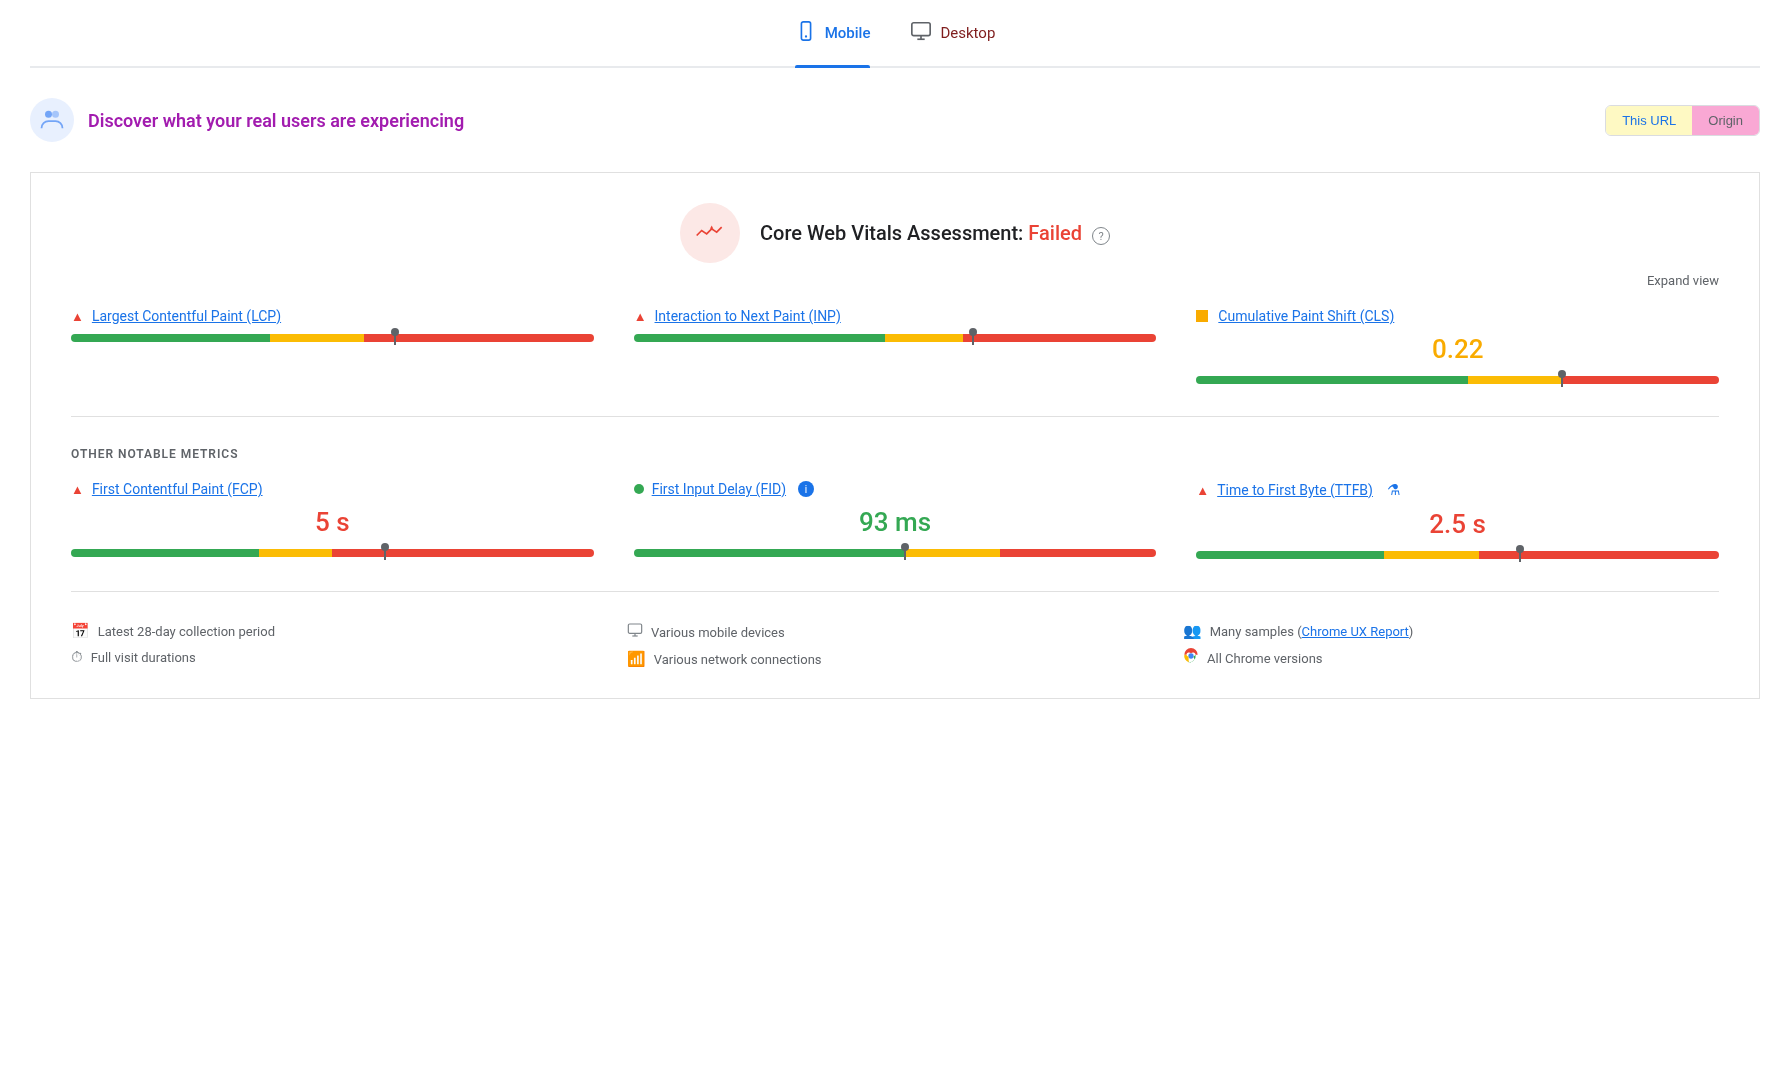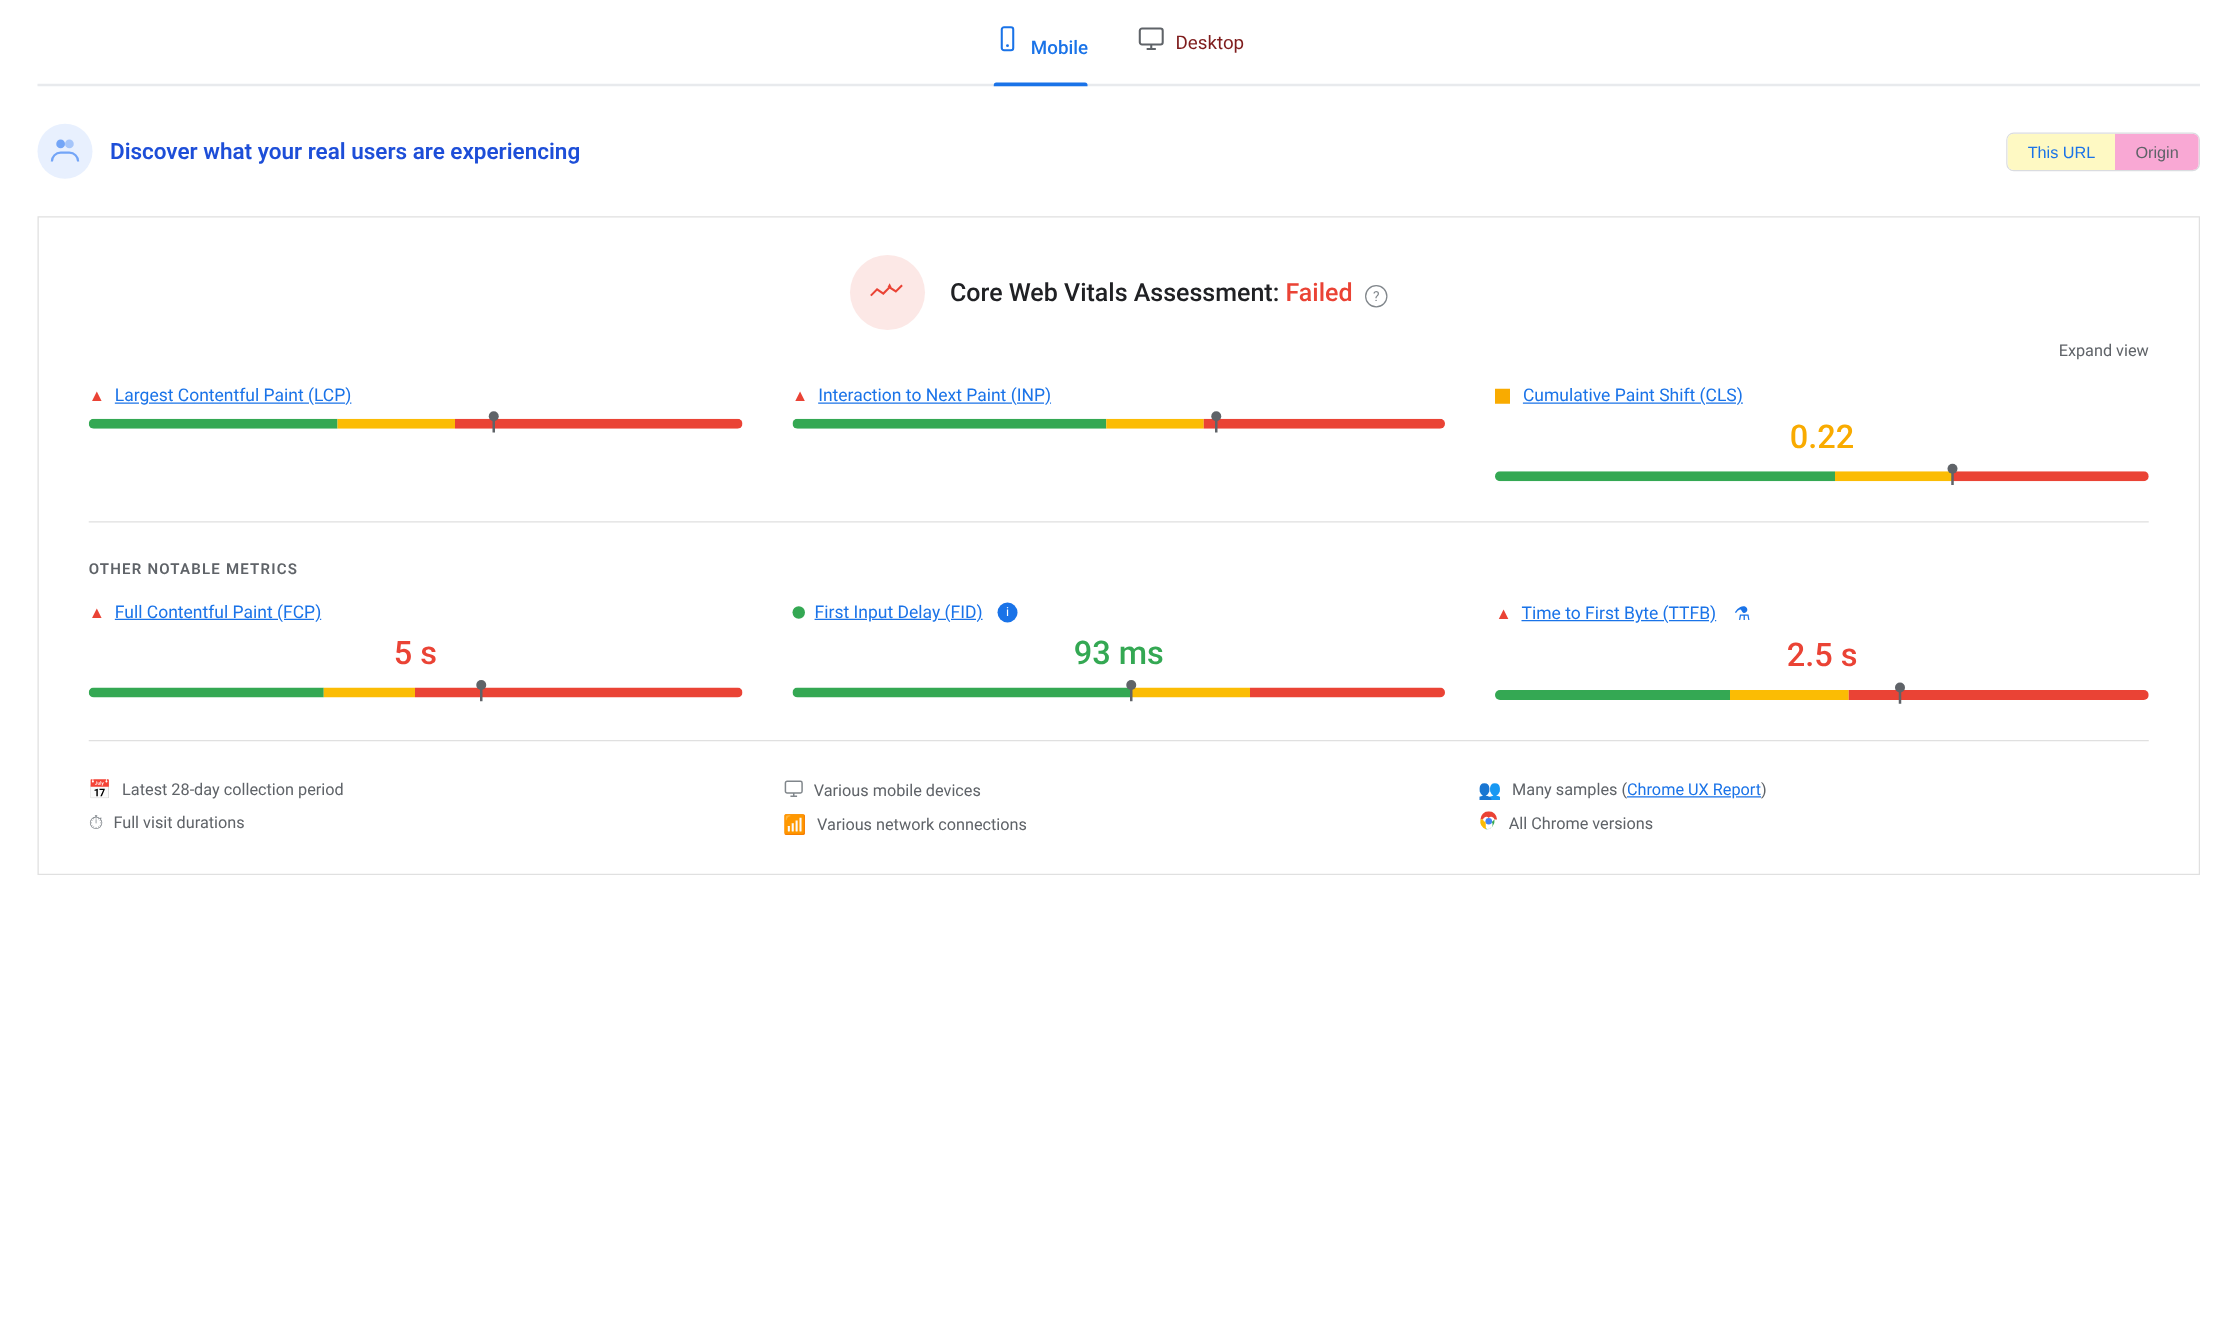--- a/index.html
+++ b/index.html
@@ -35,7 +35,6 @@
     .tab.active {
       color: #1a73e8;
       font-weight: 500;
-      align-items: flex-end;
     }
     .tab.active::after {
       content: '';

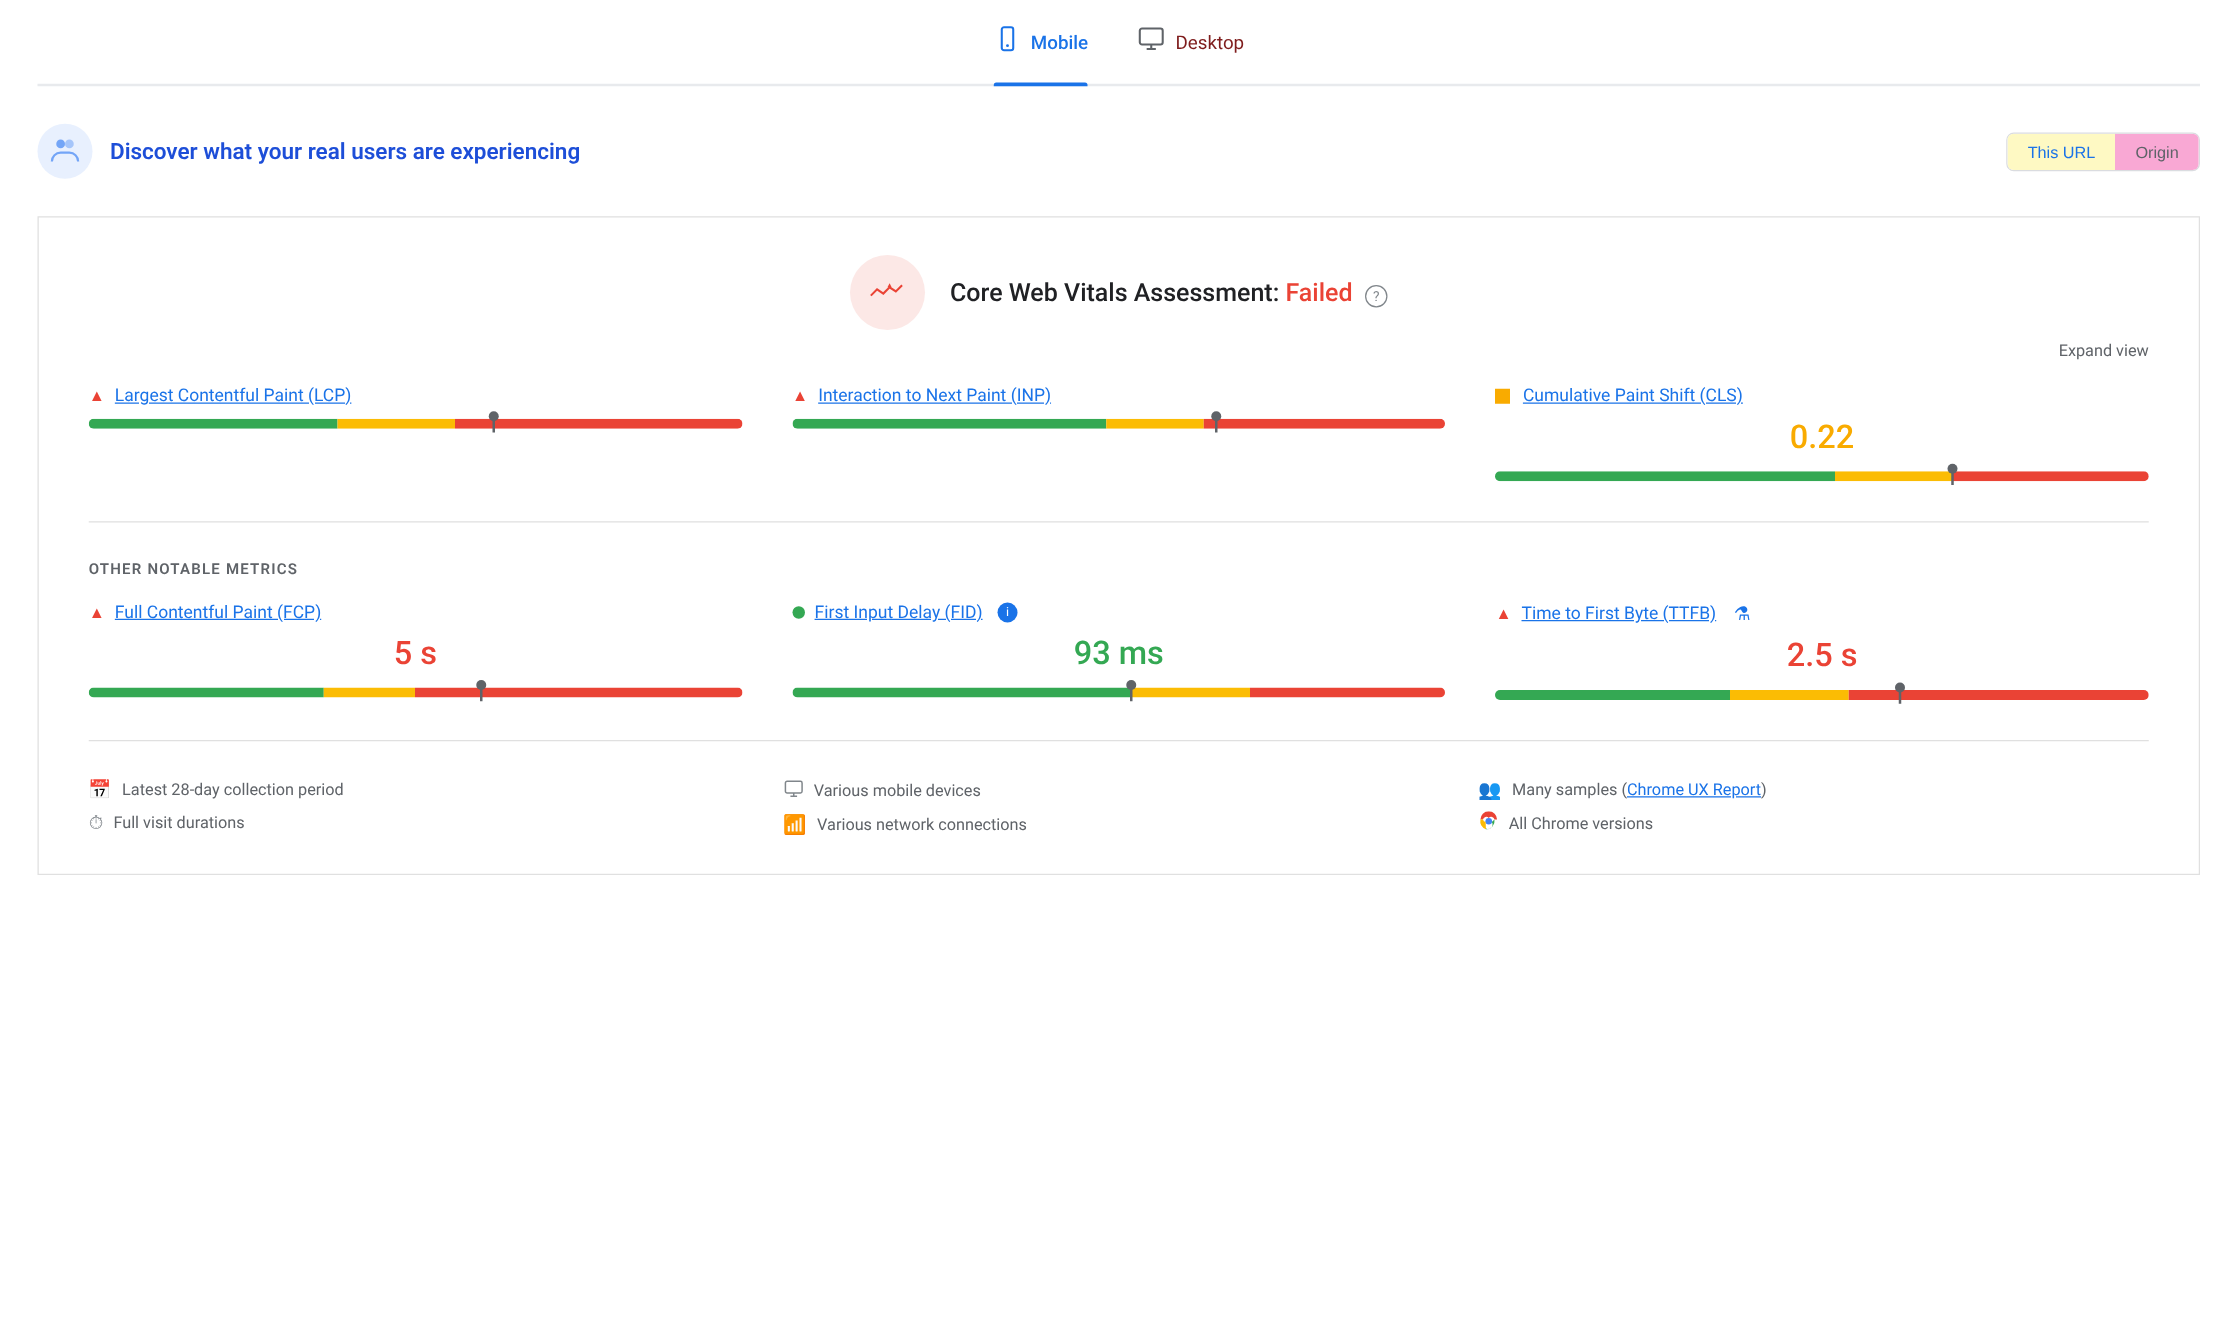--- a/index.html
+++ b/index.html
@@ -76,7 +76,7 @@
     .header-title {
       font-size: 18px;
       font-weight: 600;
-      color: #1d4ed8;
+      color: #a21caf;
       text-align: right;
     }
     .url-toggle {

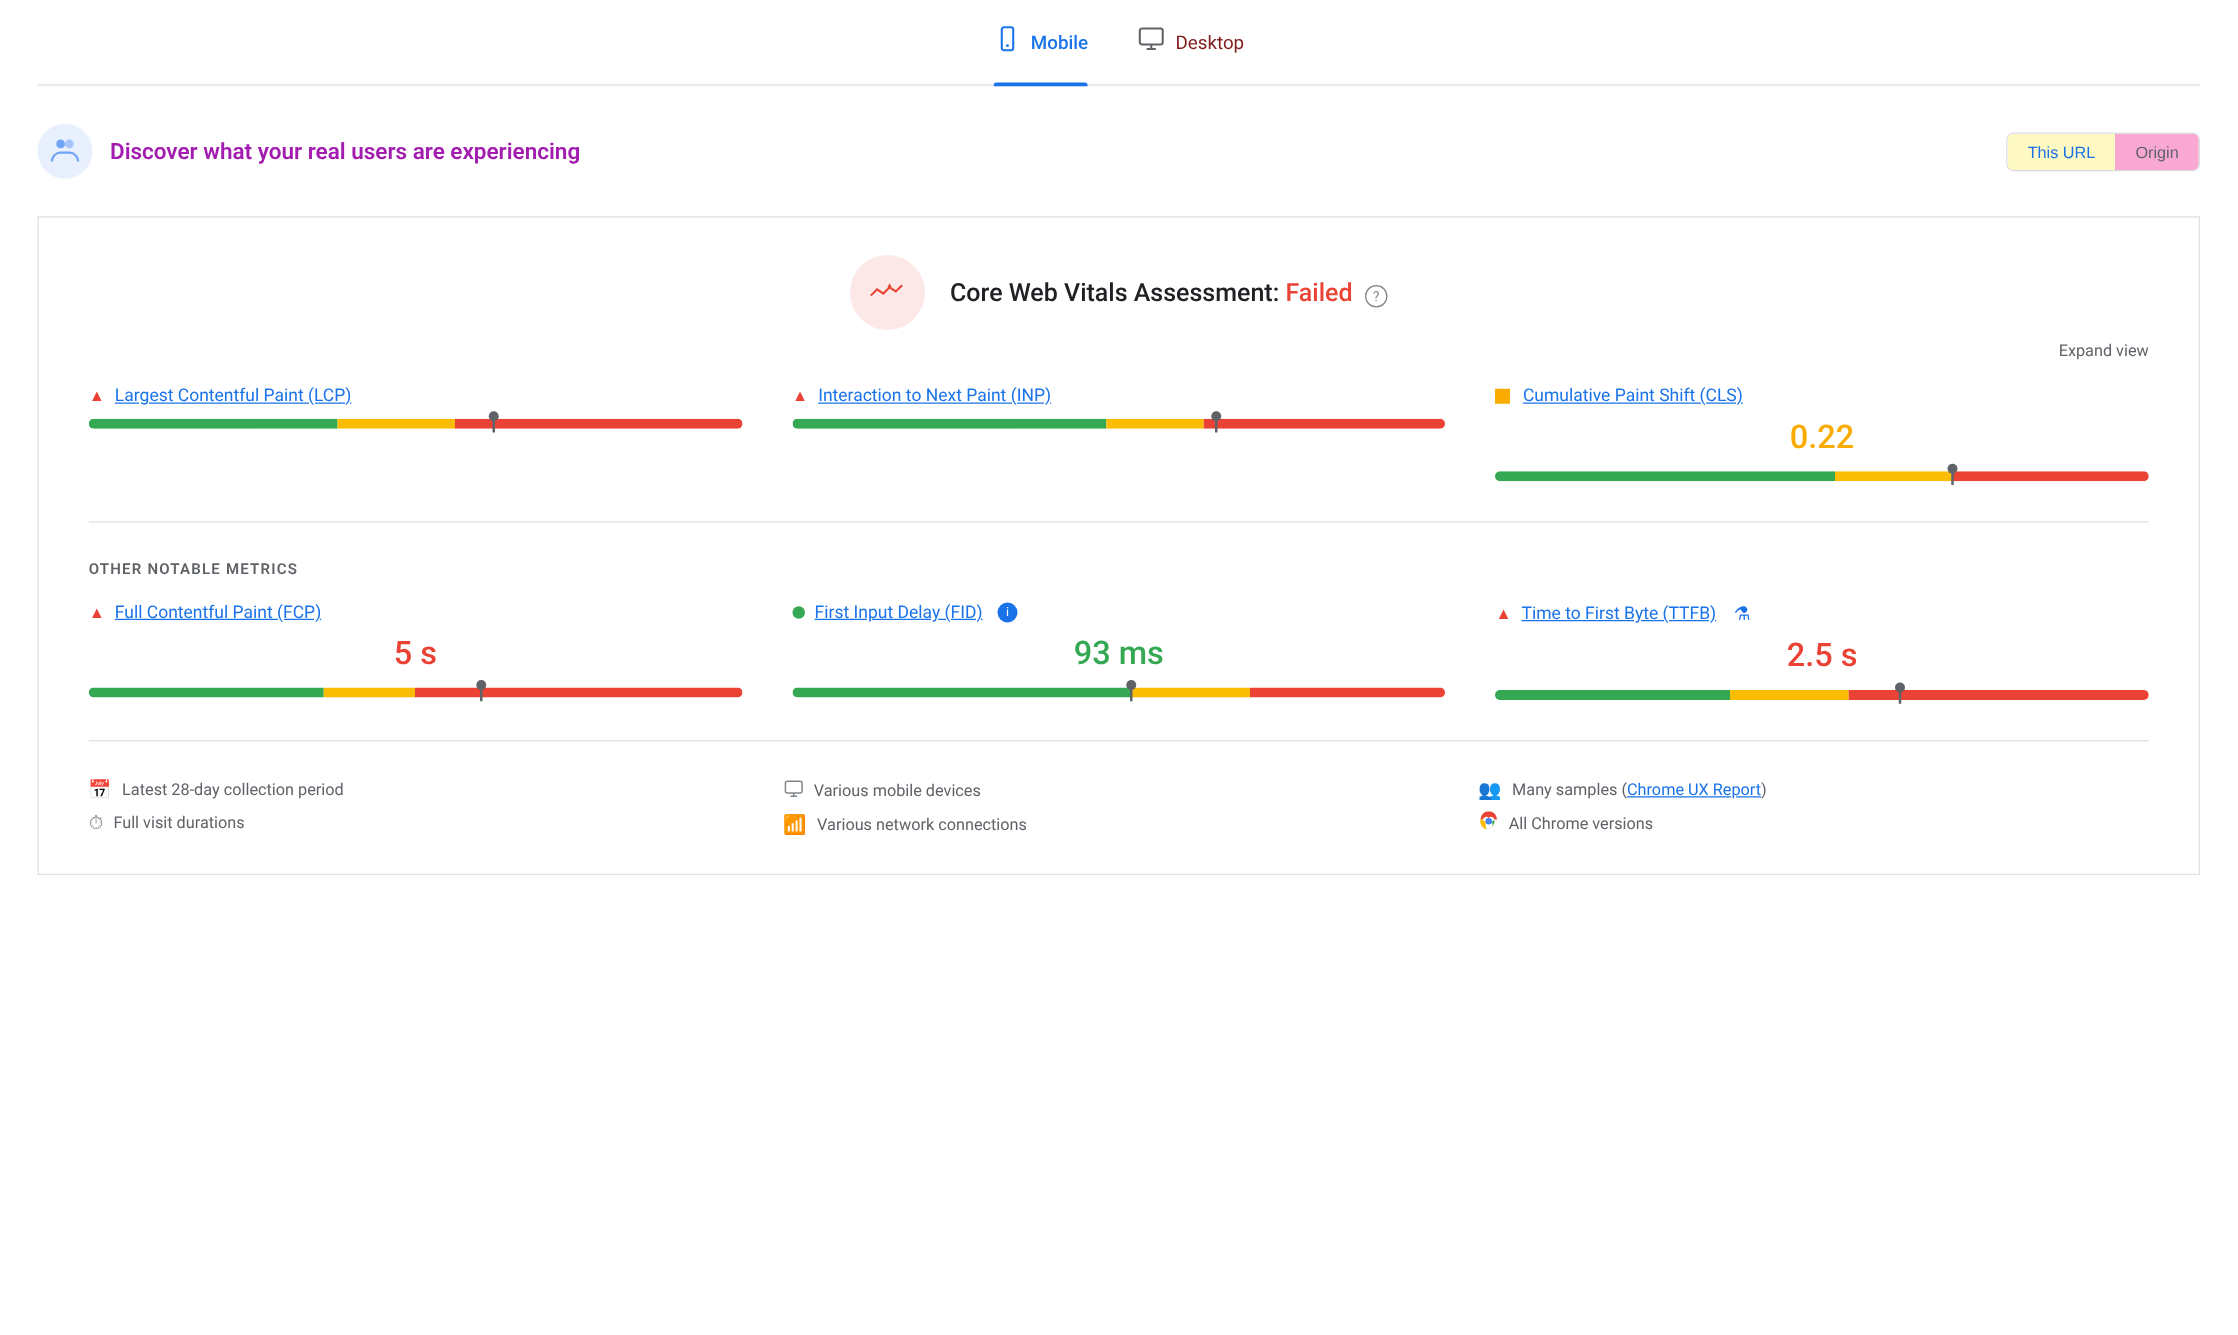--- a/index.html
+++ b/index.html
@@ -398,7 +398,7 @@
     <div class="metric-item">
       <div class="metric-label">
         <span class="metric-icon-red">▲</span>
-        <span class="metric-label-text">Full Contentful Paint (FCP)</span>
+        <span class="metric-label-text">First Contentful Paint (FCP)</span>
       </div>
       <div class="metric-value red">5 s</div>
       <div class="progress-bar-container">

